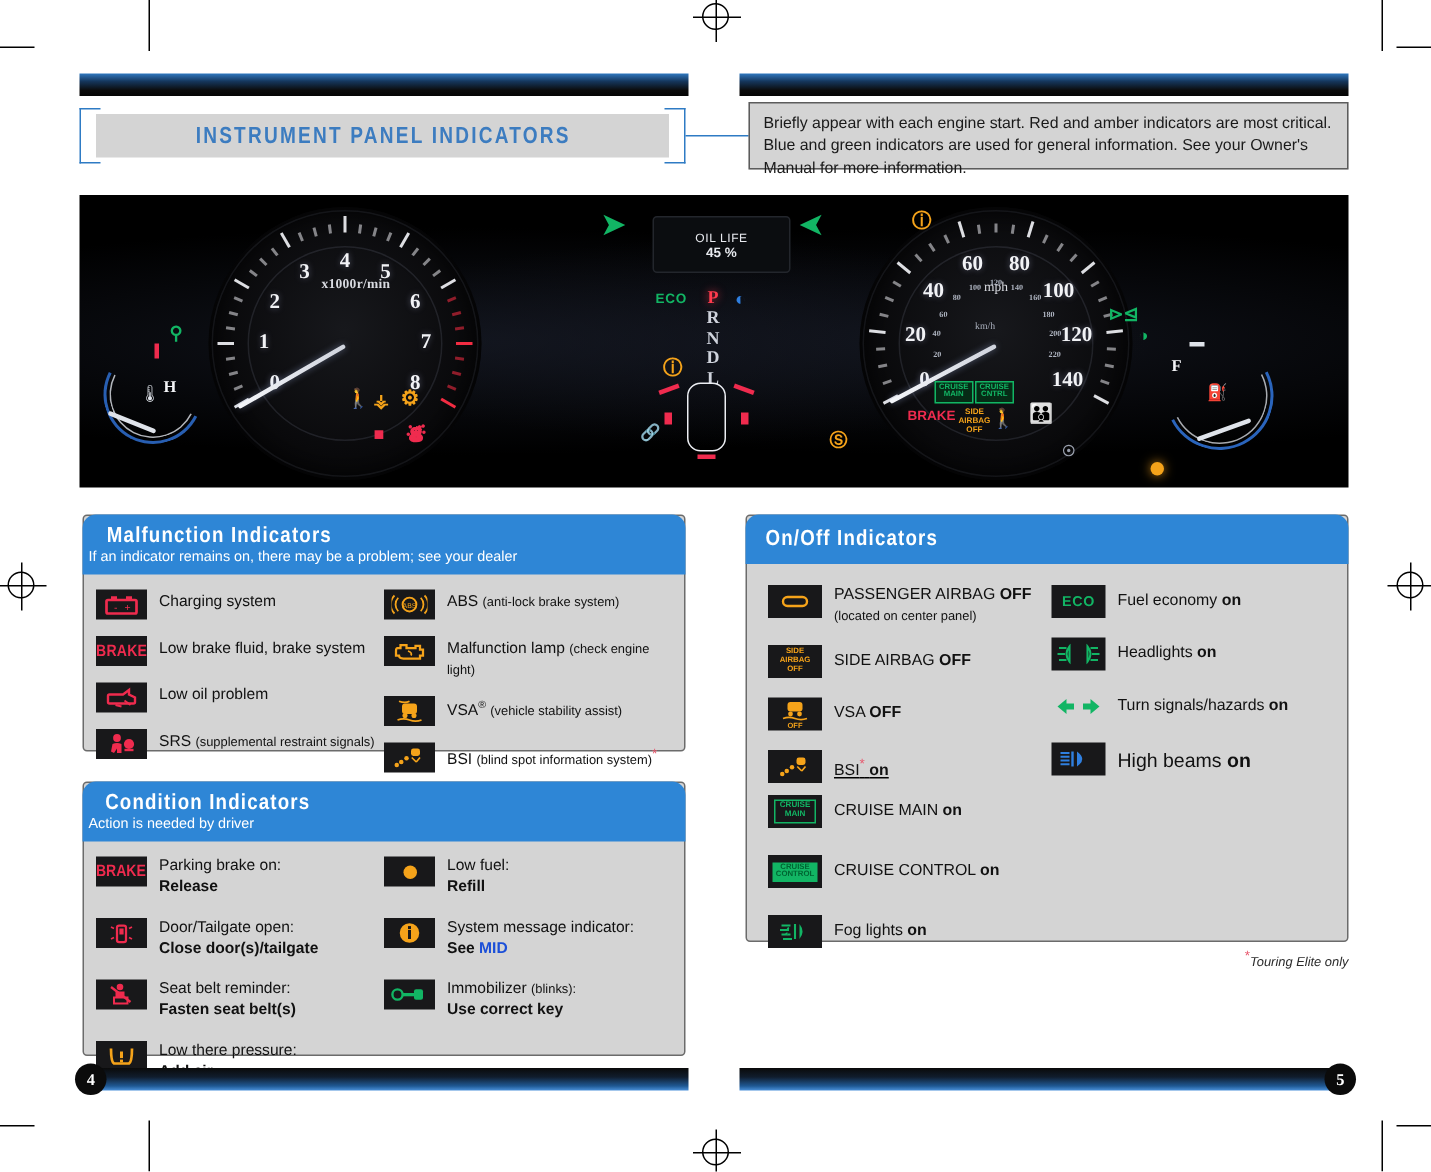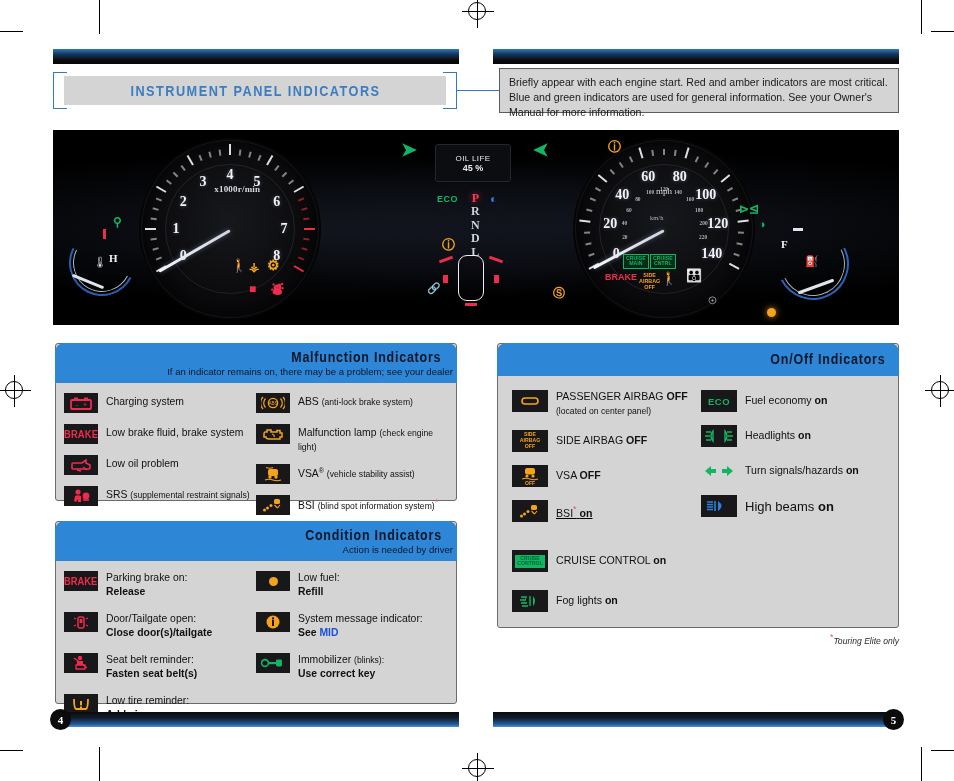--- a/index.html
+++ b/index.html
@@ -323,7 +323,7 @@
     <div style="position:absolute;left:18px;top:150px;width:34px;height:3px;background:#dfe3ea;transform:rotate(22deg);border-radius:2px;"></div>
     <div style="position:absolute;left:40px;top:126px;color:#dfe3ea;font-size:11px;">🌡</div>
 
-    <div class="mid-screen" style="left:382px;top:14px;width:76px;height:38px;">
+    <div class="mid-screen" style="left:382px;top:14px;width:92px;height:38px;">
       <div style="font-size:8px;letter-spacing:.4px;font-family:'Liberation Sans',sans-serif;">OIL LIFE</div>
       <div style="font-size:9px;font-weight:bold;">45 %</div>
     </div>

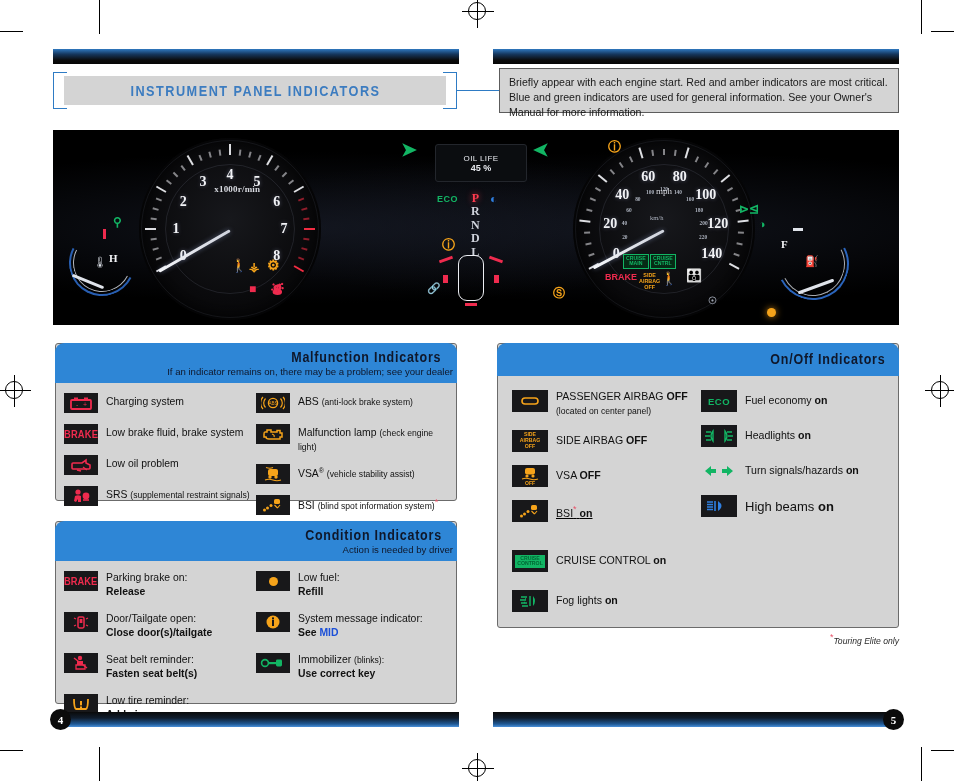--- a/index.html
+++ b/index.html
@@ -109,7 +109,7 @@
     border-radius:3px;
   }
   .panel-head {
-    background:#2e86d6; color:#0f172a; text-align:right; padding:5px 4px 6px;
+    background:#2e86d6; color:#ffffff; text-align:left; padding:5px 4px 6px;
     border-radius:9px 9px 0 0; margin:-1px -1px 0 -1px;
   }
   .panel-head .h1 {

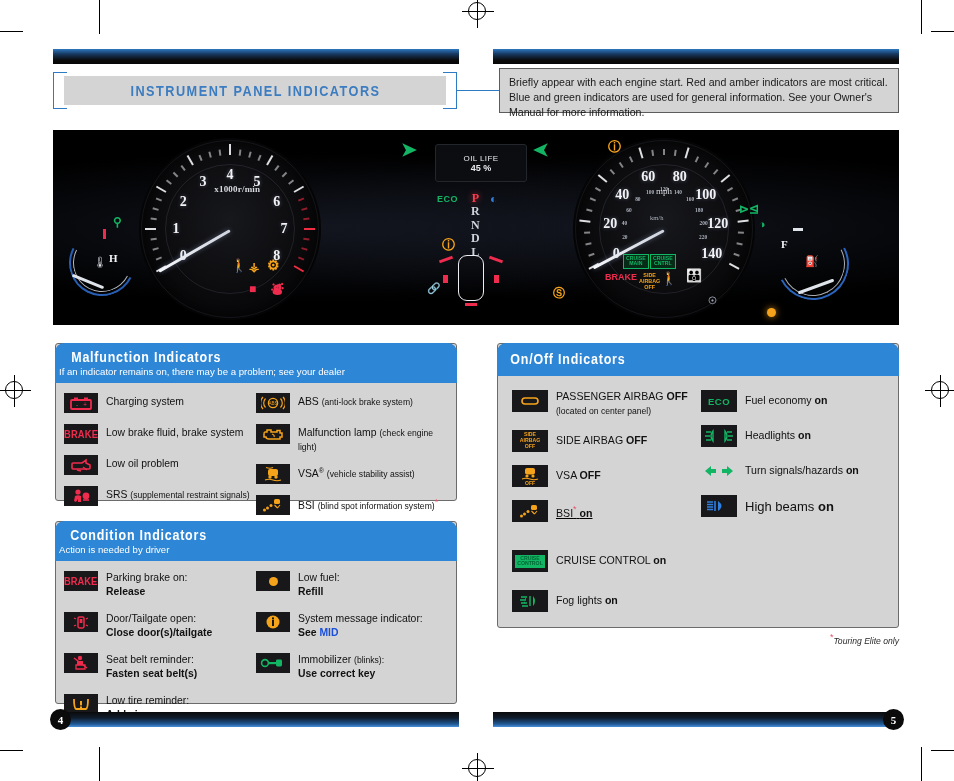--- a/index.html
+++ b/index.html
@@ -757,7 +757,7 @@
           </div>
         </div>
 
-        <div class="row" style="margin-bottom:28px;text-decoration:underline;">
+        <div class="row" style="margin-bottom:8px;text-decoration:underline;">
           <div class="ic wide" style="height:22px;">
             <svg width="24" height="16" viewBox="0 0 24 16">
                 <rect x="13" y="2" width="6" height="5" rx="1.6" fill="#f5a31a"></rect>

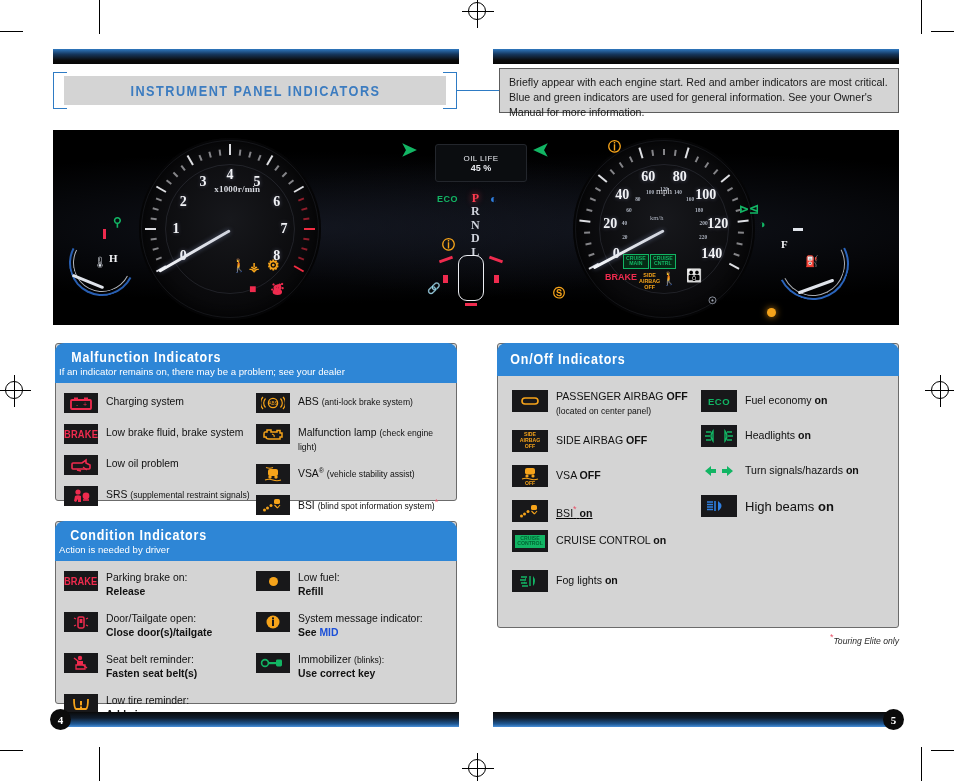--- a/index.html
+++ b/index.html
@@ -772,6 +772,14 @@
           </div>
         </div>
 
+        <div class="row" style="margin-bottom:18px;">
+          <div class="ic wide" style="height:22px;">
+            <span style="color:#12b564;font-size:5.4px;line-height:1.1;text-align:center;font-weight:bold;border:1px solid #12b564;padding:1px 3px;">CRUISE<br>MAIN</span>
+          </div>
+          <div class="txt" style="padding-top:4px;font-size:10.6px;">
+            <span>CRUISE MAIN </span><b>on</b>
+          </div>
+        </div>
 
         <div class="row" style="margin-bottom:18px;">
           <div class="ic wide" style="height:22px;">

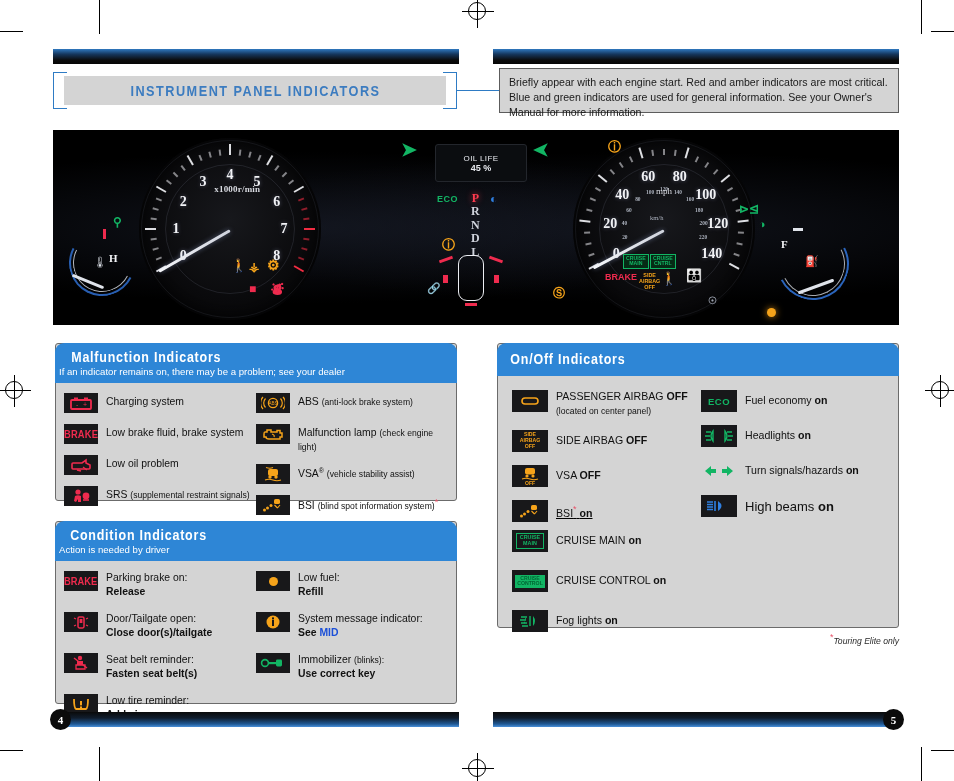--- a/index.html
+++ b/index.html
@@ -662,7 +662,7 @@
               </svg>
           </div>
           <div class="txt" style="padding-top:0;">
-            <span>Low tire reminder:</span><br>
+            <span>Low there pressure:</span><br>
             <b>Add air</b>
           </div>
         </div>

